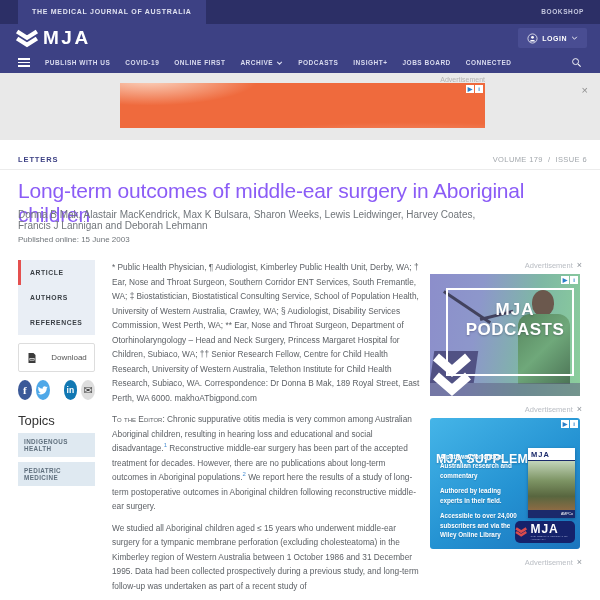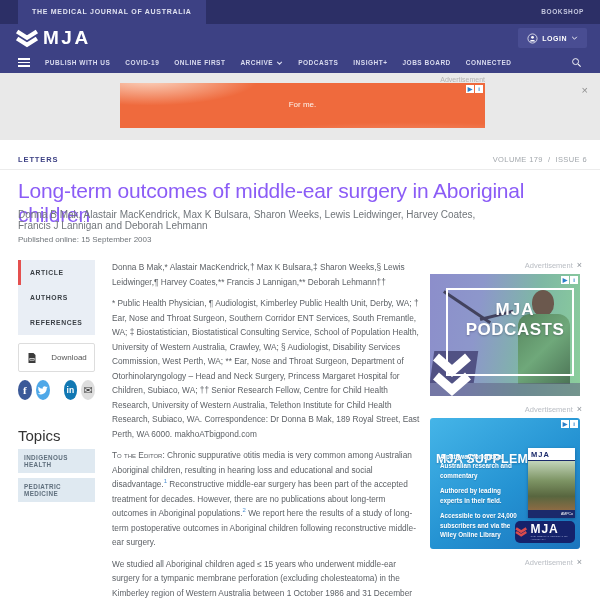--- a/index.html
+++ b/index.html
@@ -203,7 +203,6 @@
 <div class="adstrip">
   <div class="adstrip-label">Advertisement</div>
   <div class="banner">
-    <div class="banner-text">For me.</div>
     <div class="adchoices">
       <span>▶</span>
         <span>i</span>

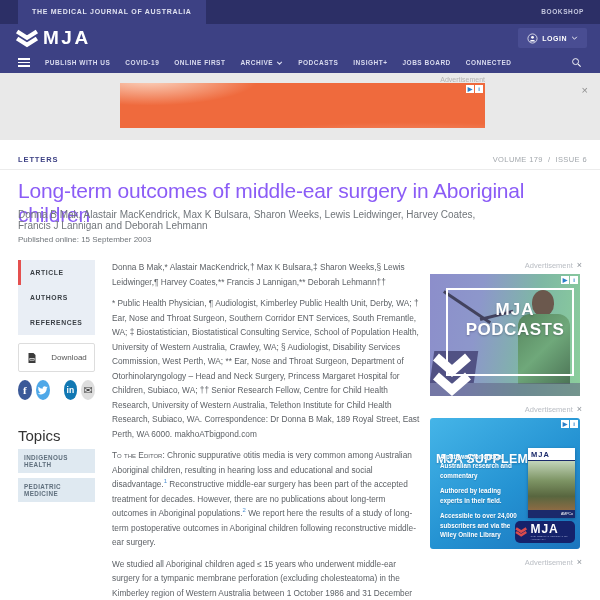--- a/index.html
+++ b/index.html
@@ -224,7 +224,7 @@
 
   <h1 class="page-title">Long-term outcomes of middle-ear surgery in Aboriginal children</h1>
   <div class="byline">Donna B Mak, Alastair MacKendrick, Max K Bulsara, Sharon Weeks, Lewis Leidwinger, Harvey Coates, Francis J Lannigan and Deborah Lehmann</div>
-  <div class="published">Published online: 15 September 2003</div>
+  <div class="published">Published online: 15 June 2003</div>
 
   <div class="aside">
     <div class="aside-nav">

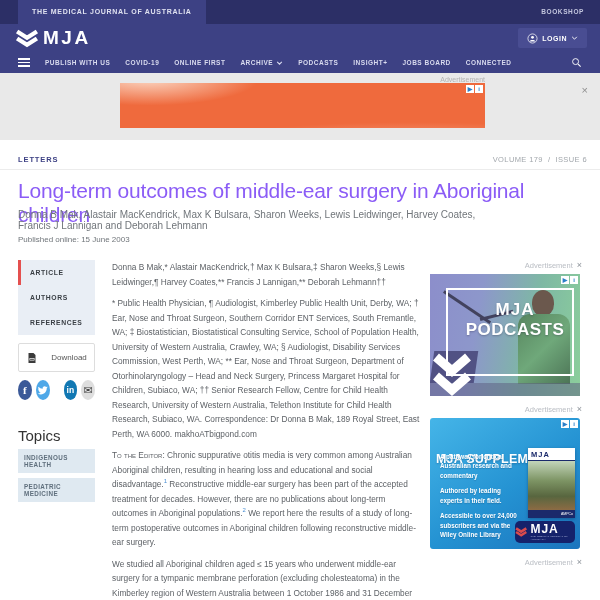--- a/index.html
+++ b/index.html
@@ -256,7 +256,6 @@
   </div>
 
   <div class="main">
-    <p>Donna B Mak,* Alastair MacKendrick,† Max K Bulsara,‡ Sharon Weeks,§ Lewis Leidwinger,¶ Harvey Coates,** Francis J Lannigan,** Deborah Lehmann††</p>
     <p>* Public Health Physician, ¶ Audiologist, Kimberley Public Health Unit, Derby, WA; † Ear, Nose and Throat Surgeon, Southern Corridor ENT Services, South Fremantle, WA; ‡ Biostatistician, Biostatistical Consulting Service, School of Population Health, University of Western Australia, Crawley, WA; § Audiologist, Disability Services Commission, West Perth, WA; ** Ear, Nose and Throat Surgeon, Department of Otorhinolaryngology – Head and Neck Surgery, Princess Margaret Hospital for Children, Subiaco, WA; †† Senior Research Fellow, Centre for Child Health Research, University of Western Australia, Telethon Institute for Child Health Research, Subiaco, WA. Correspondence: Dr Donna B Mak, 189 Royal Street, East Perth, WA 6000. makhoATbigpond.com</p>
     <p><span class="smallcaps">To the Editor:</span><span> Chronic suppurative otitis media is very common among Australian Aboriginal children, resulting in hearing loss and educational and social disadvantage.</span><span class="ref">1</span><span> Reconstructive middle-ear surgery has been part of the accepted treatment for decades. However, there are no publications about long-term outcomes in Aboriginal populations.</span><span class="ref">2</span><span> We report here the results of a study of long-term postoperative outcomes in Aboriginal children following reconstructive middle-ear surgery.</span></p>
     <p>We studied all Aboriginal children aged ≤ 15 years who underwent middle-ear surgery for a tympanic membrane perforation (excluding cholesteatoma) in the Kimberley region of Western Australia between 1 October 1986 and 31 December 1995. Data had been collected prospectively during a previous study, and long-term follow-up was undertaken as part of a recent study of</p>

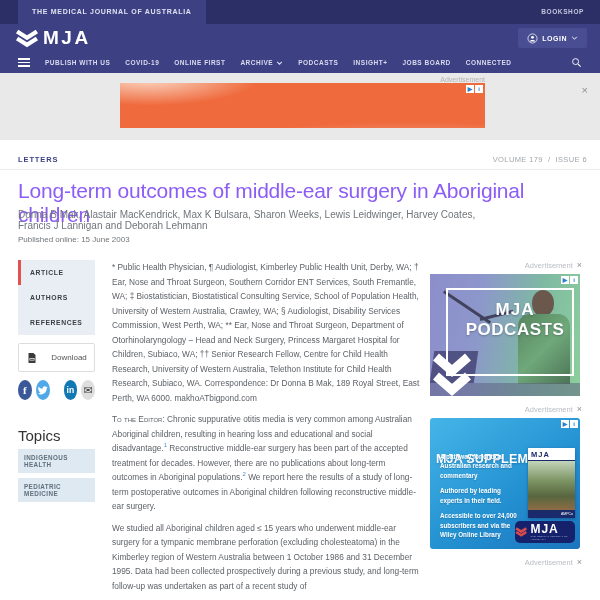--- a/index.html
+++ b/index.html
@@ -73,7 +73,7 @@
   .soc.tw { background:#4fa8e8; }
   .soc.li { background:#1178b3; font-size:8.5px; font-weight:bold;margin-left:10px; }
   .soc.em { background:#dedede; color:#3c3c3c; font-size:11px; }
-  .topics-heading { margin-top:27px; font-size:15px; color:#333; }
+  .topics-heading { margin-top:13px; font-size:13px; color:#333; }
   .chip { margin-top:5px; background:#dfe9f1; color:#5f6f7d; font-size:6.3px; font-weight:bold;
           letter-spacing:.4px; padding:5px 6px; display:block; width:max-content; max-width:77px; cursor:pointer; }
 

